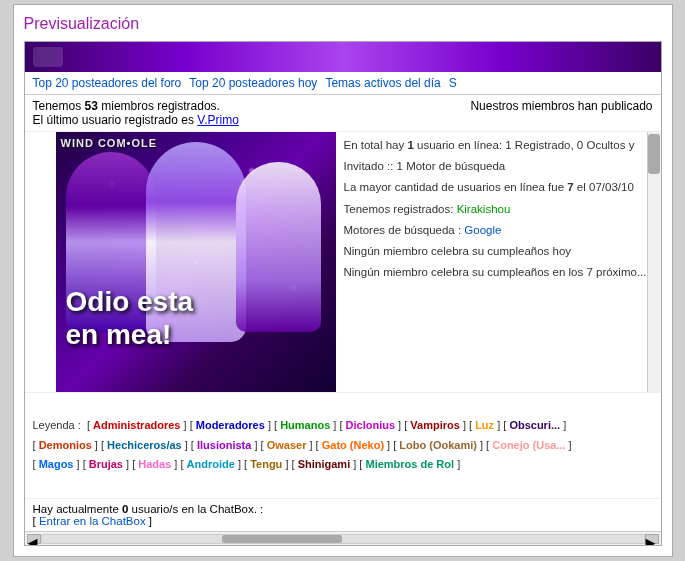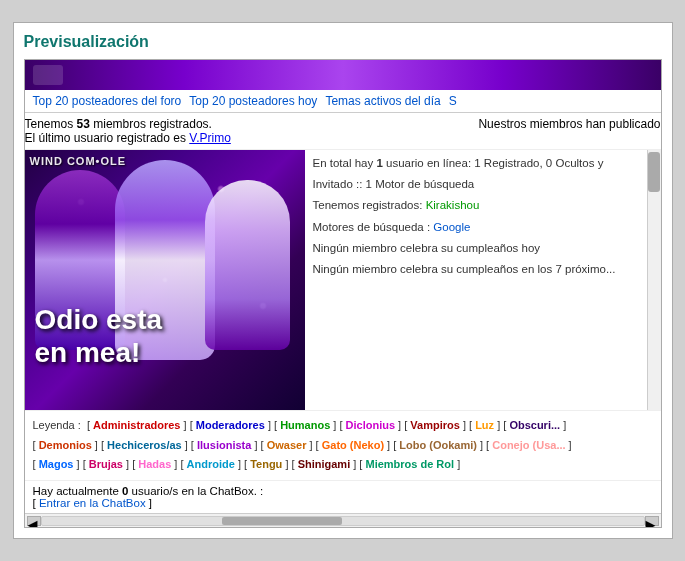--- a/index.html
+++ b/index.html
@@ -20,9 +20,9 @@
       padding: 10px;
     }
     .preview-title {
-      color: #0f766e;
+      color: #a21caf;
       font-size: 16px;
-      font-weight: bold;
+      font-weight: normal;
       margin-bottom: 8px;
     }
     .inner-frame {

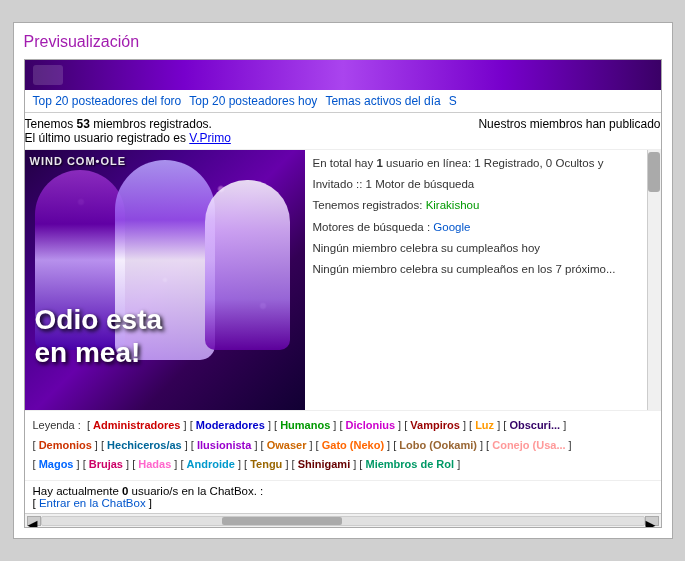--- a/index.html
+++ b/index.html
@@ -56,7 +56,7 @@
     
     .stats-row {
       background: #fff;
-      padding: 4px 0;
+      padding: 4px 8px;
       border-bottom: 1px solid #eee;
       font-size: 12px;
       display: flex;

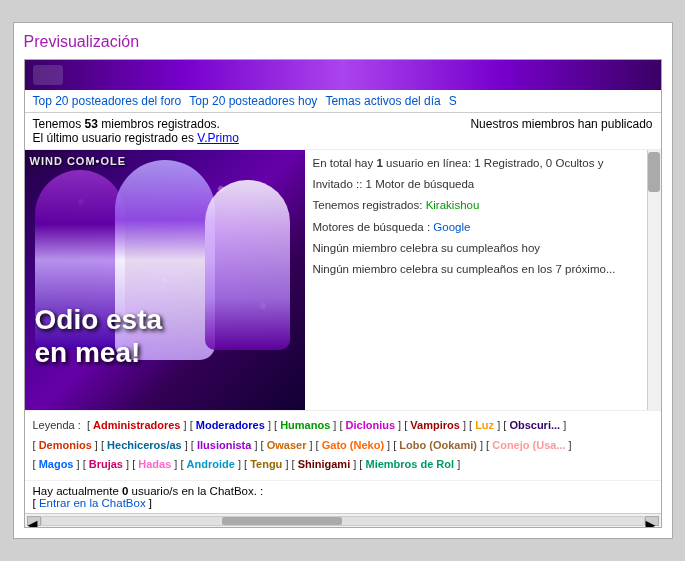--- a/index.html
+++ b/index.html
@@ -69,6 +69,7 @@
       display: flex;
       background: #fff;
       overflow: hidden;
+      padding-left: 31px;
     }
     
     .image-area {

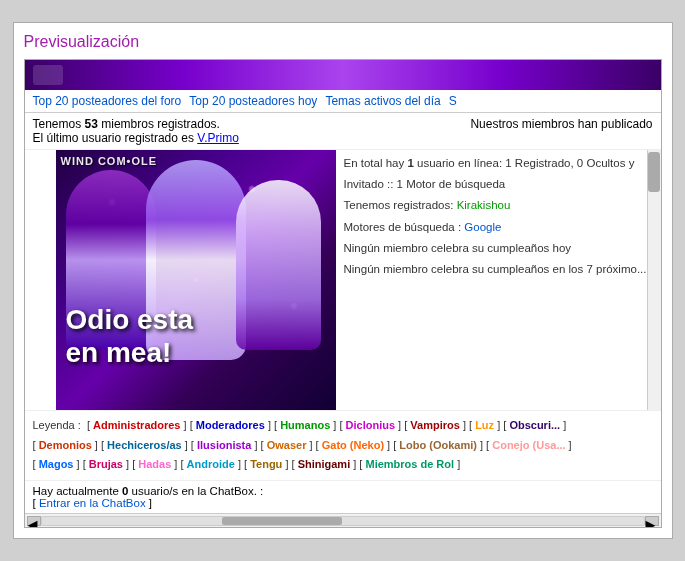--- a/index.html
+++ b/index.html
@@ -295,6 +295,9 @@
             <span>En total hay </span><strong>1</strong><span> usuario en línea: 1 Registrado, 0 Ocultos y</span>
           </p>
           <p>Invitado :: 1 Motor de búsqueda</p>
+          <p>
+            <span>La mayor cantidad de usuarios en línea fue </span><strong>7</strong><span> el 07/03/10</span>
+          </p>
           <p>
             <span>Tenemos registrados: </span><a href="#" class="green">Kirakishou</a>
           </p>

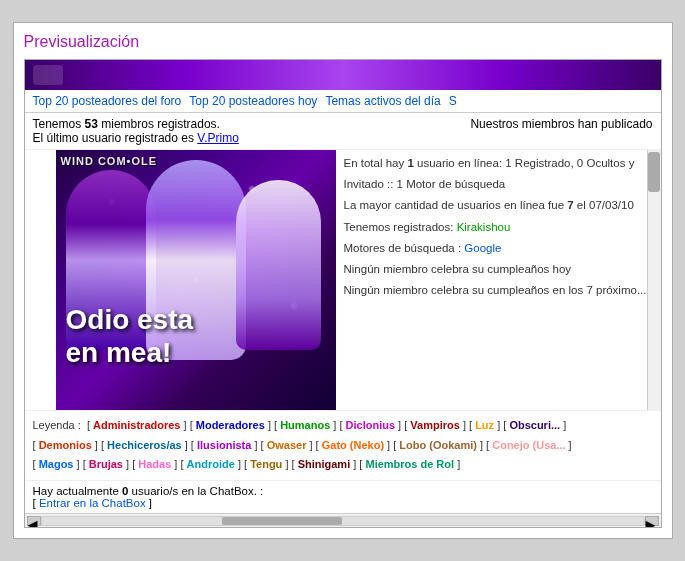--- a/index.html
+++ b/index.html
@@ -156,7 +156,7 @@
     
     .legend-row {
       background: #fff;
-      padding: 5px 8px;
+      padding: 23px 8px;
       border-top: 1px solid #eee;
       font-size: 11px;
       color: #333;

